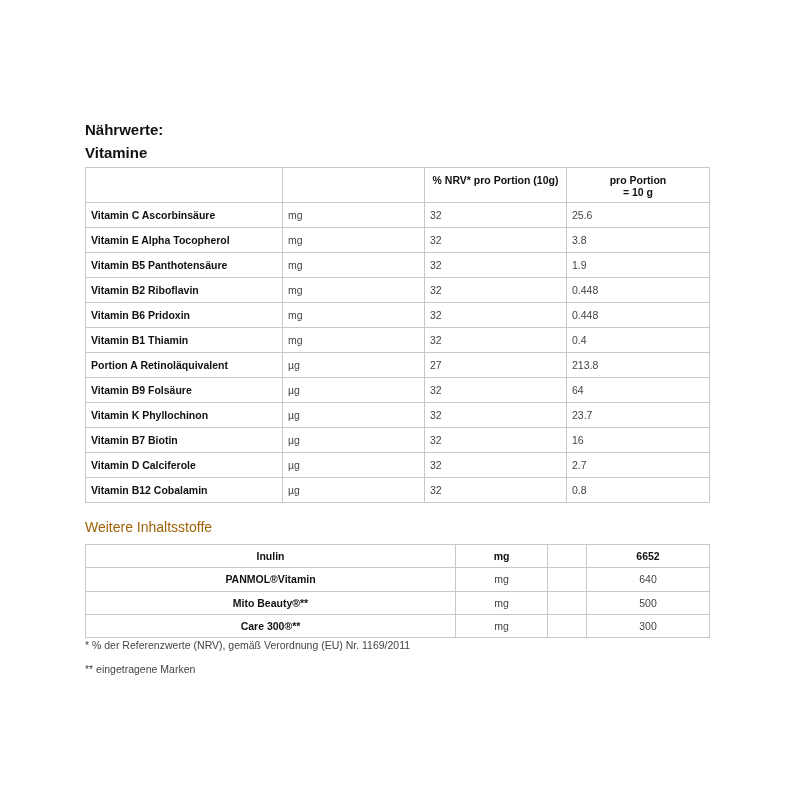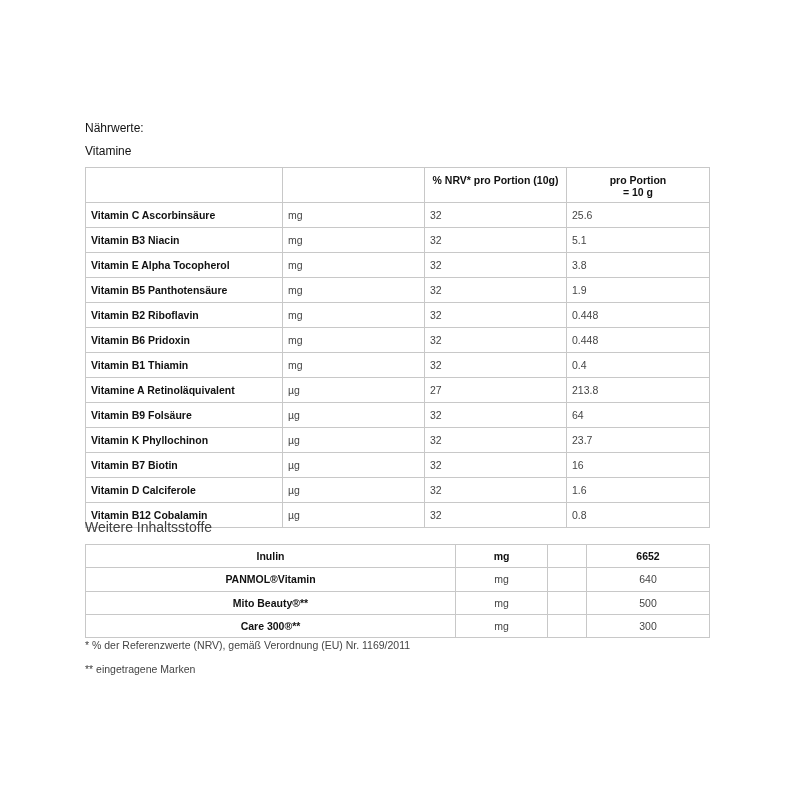--- a/index.html
+++ b/index.html
@@ -4,7 +4,7 @@
 <style>
   html,body{margin:0;padding:0;background:#fff;}
   body{width:800px;height:800px;position:relative;font-family:"Liberation Sans",sans-serif;color:#222;}
-  .h{position:absolute;left:85px;font-size:12px;font-weight:normal;color:#111;}
+  .h{position:absolute;left:85px;font-size:15px;font-weight:bold;color:#111;}
   table{position:absolute;border-collapse:collapse;font-size:10.5px;}
   td{border:1px solid #c8c8c8;padding:0 5px;vertical-align:middle;color:#444;}
   td.b{font-weight:bold;color:#111;}

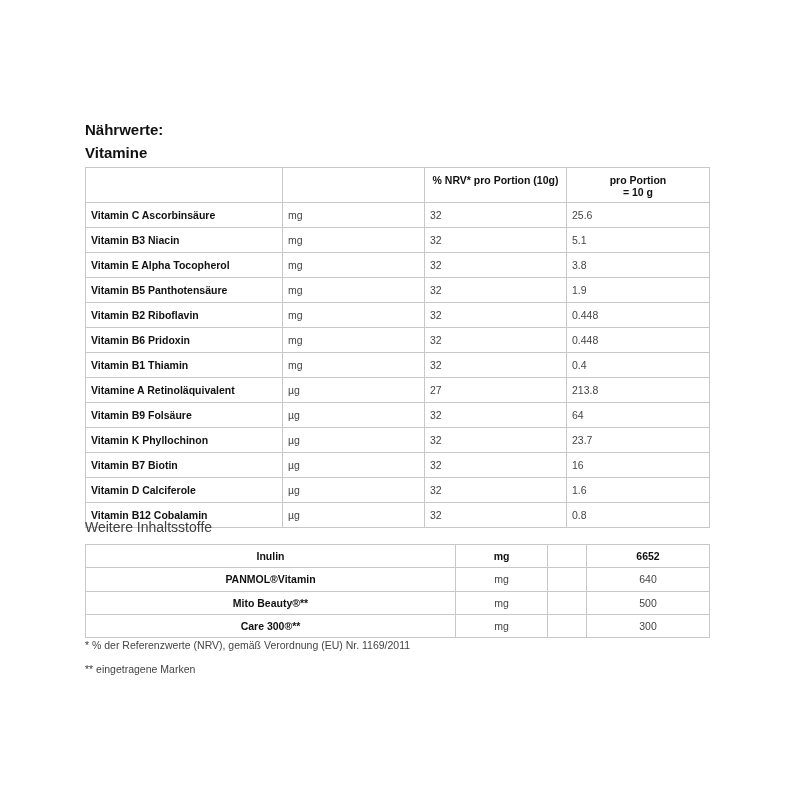--- a/index.html
+++ b/index.html
@@ -44,12 +44,6 @@
         <td>mg</td>
         <td>32</td>
         <td>25.6</td>
-      </tr>
-      <tr>
-        <td class="b">Vitamin B3 Niacin</td>
-        <td>mg</td>
-        <td>32</td>
-        <td>5.1</td>
       </tr>
       <tr>
         <td class="b">Vitamin E Alpha Tocopherol</td>

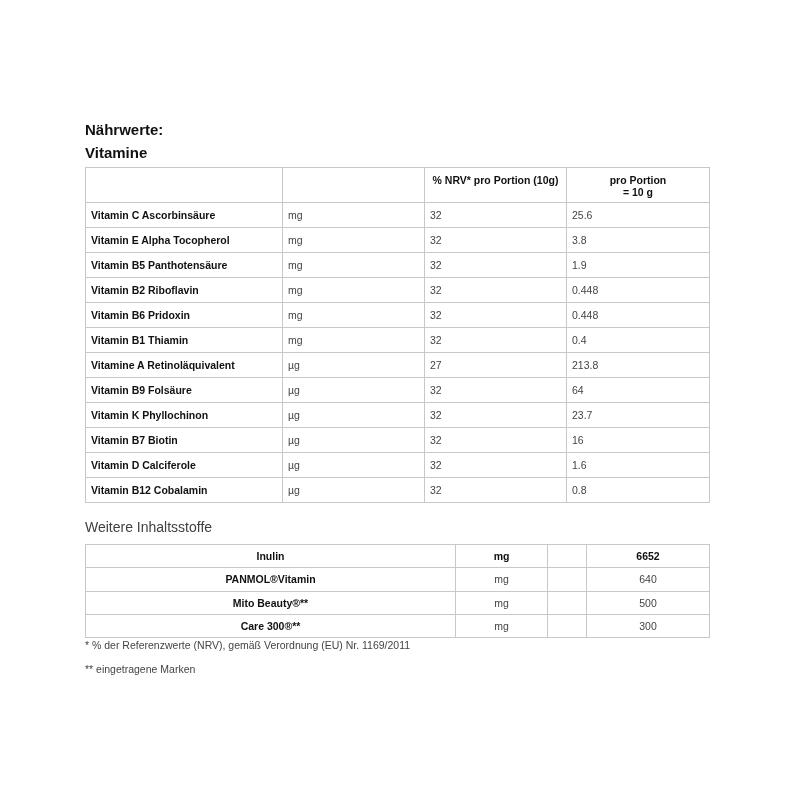--- a/index.html
+++ b/index.html
@@ -76,7 +76,7 @@
         <td>0.4</td>
       </tr>
       <tr>
-        <td class="b">Vitamine A Retinoläquivalent</td>
+        <td class="b">Portion A Retinoläquivalent</td>
         <td>µg</td>
         <td>27</td>
         <td>213.8</td>

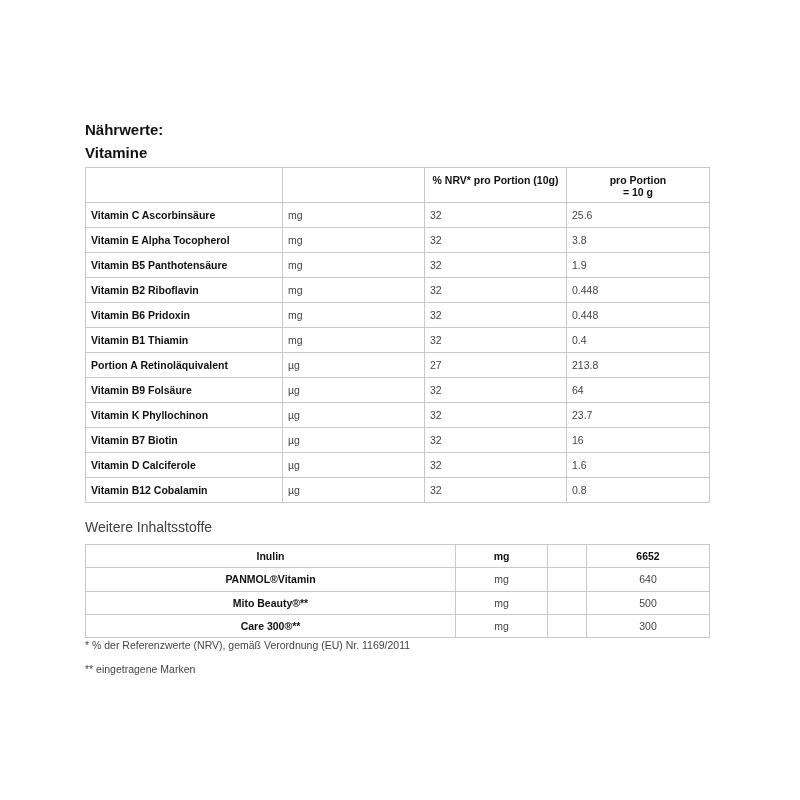--- a/index.html
+++ b/index.html
@@ -103,7 +103,7 @@
         <td class="b">Vitamin D Calciferole</td>
         <td>µg</td>
         <td>32</td>
-        <td>1.6</td>
+        <td>2.7</td>
       </tr>
       <tr>
         <td class="b">Vitamin B12 Cobalamin</td>

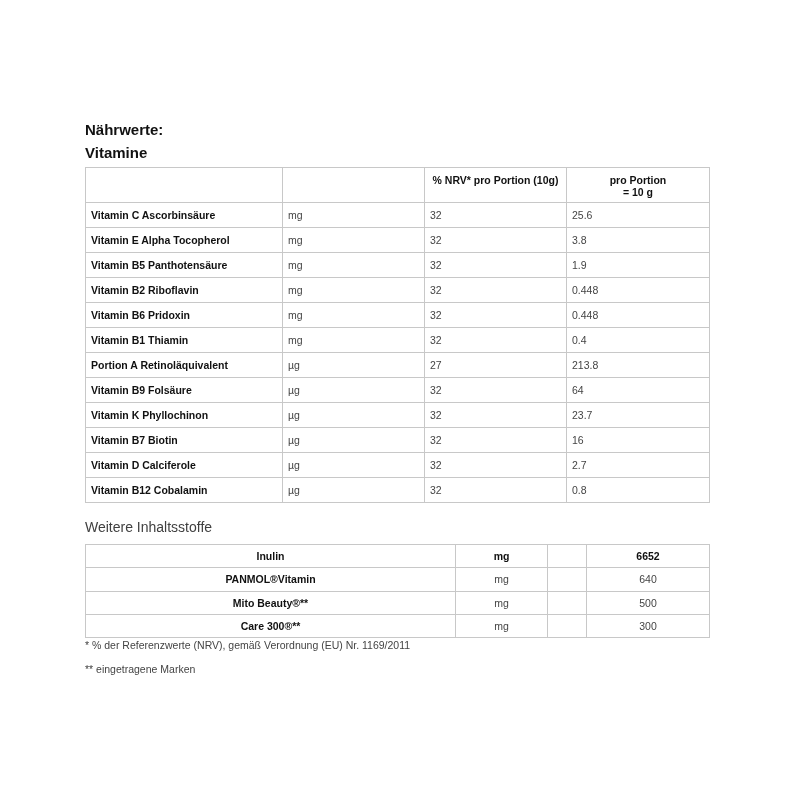--- a/index.html
+++ b/index.html
@@ -14,7 +14,7 @@
   #t1 tr.hdr td{vertical-align:top;padding-top:6px;font-weight:bold;color:#111;text-align:center;}
   #t2{left:85px;top:544px;width:625px;border:1.5px solid #555;}
   #t2 tr{height:23.3px;text-align:center;}
-  .sec{position:absolute;left:85px;top:519px;font-size:14px;color:#404040;}
+  .sec{position:absolute;left:85px;top:519px;font-size:14px;color:#a16207;}
   .note{position:absolute;left:85px;font-size:10.5px;color:#444;}
 </style>
 </head>

